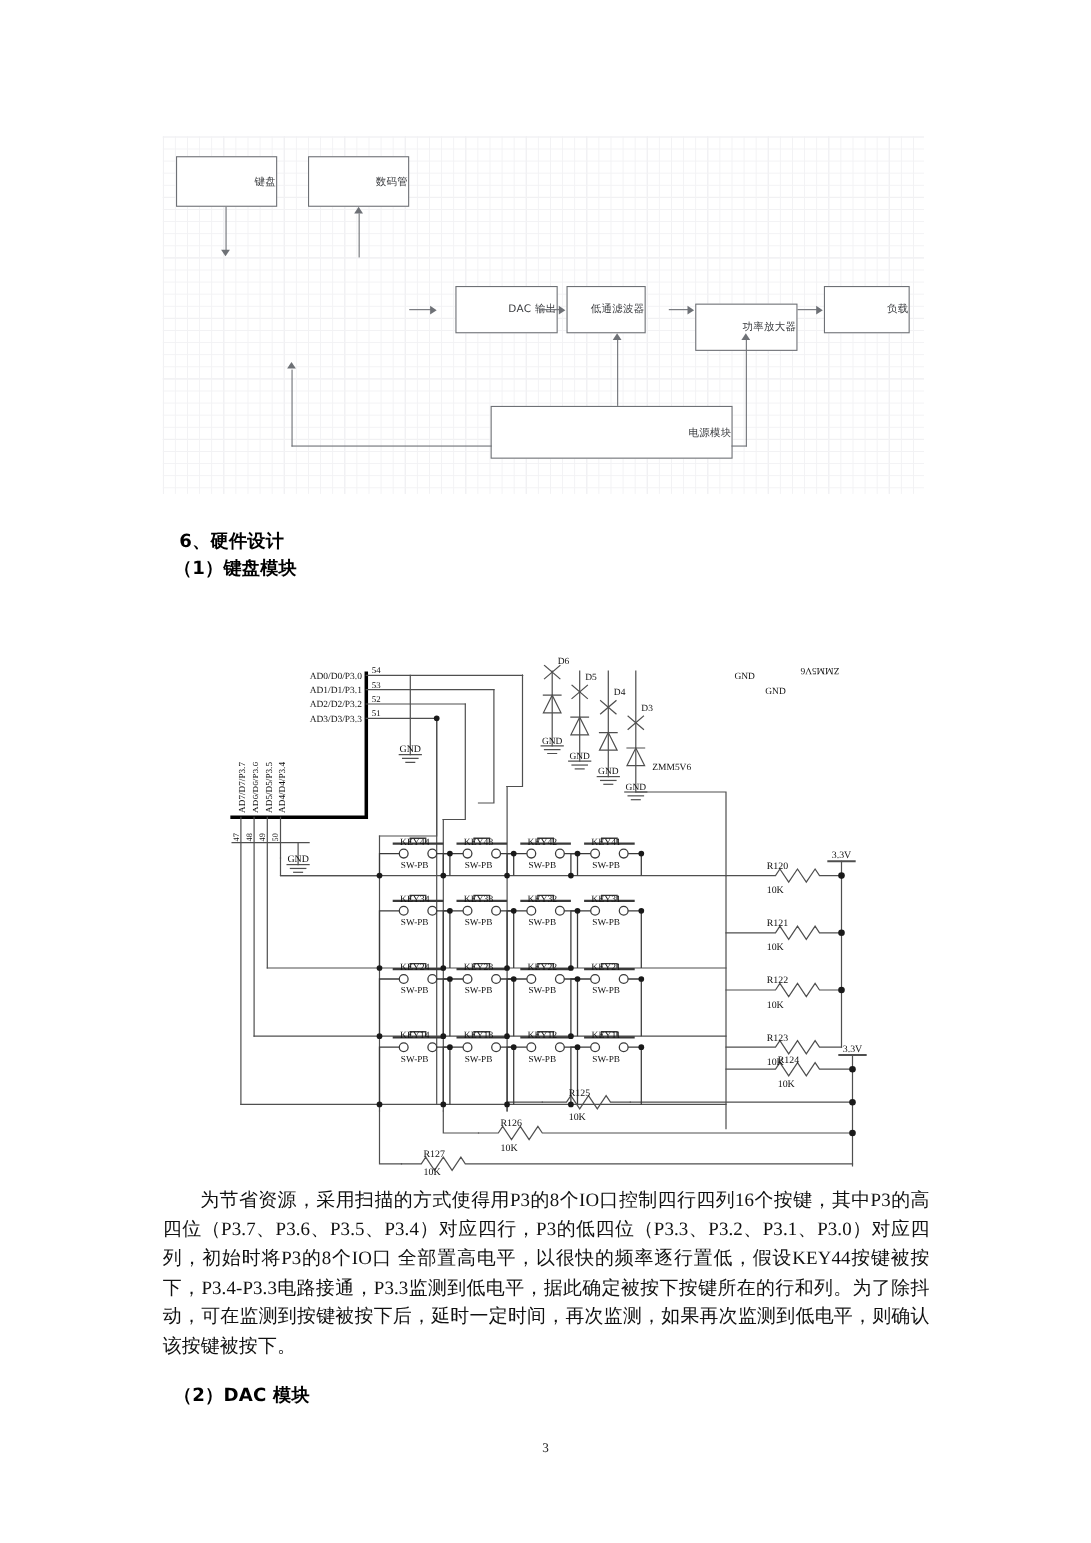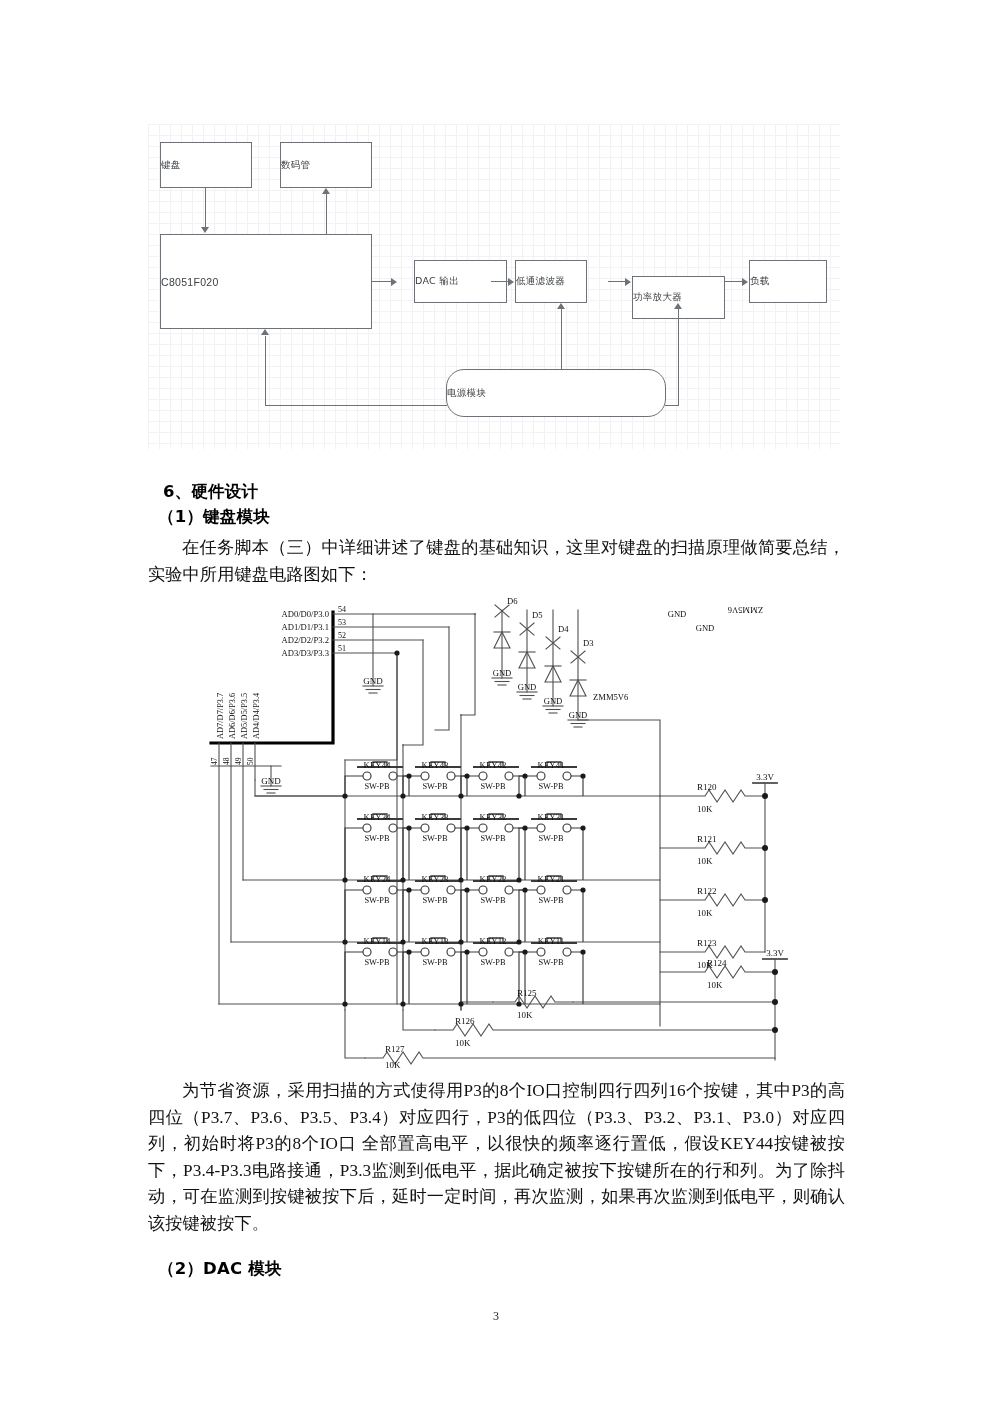--- a/index.html
+++ b/index.html
@@ -29,7 +29,7 @@
     position:absolute;
     border:1.4px solid #6e7176;
     background:#fff;
-    display:flex;align-items:center;justify-content:flex-start;
+    display:flex;align-items:center;justify-content:flex-end;
     font-family:"DejaVu Sans", sans-serif;
     font-size:9.5px;
     color:#3b3d40;

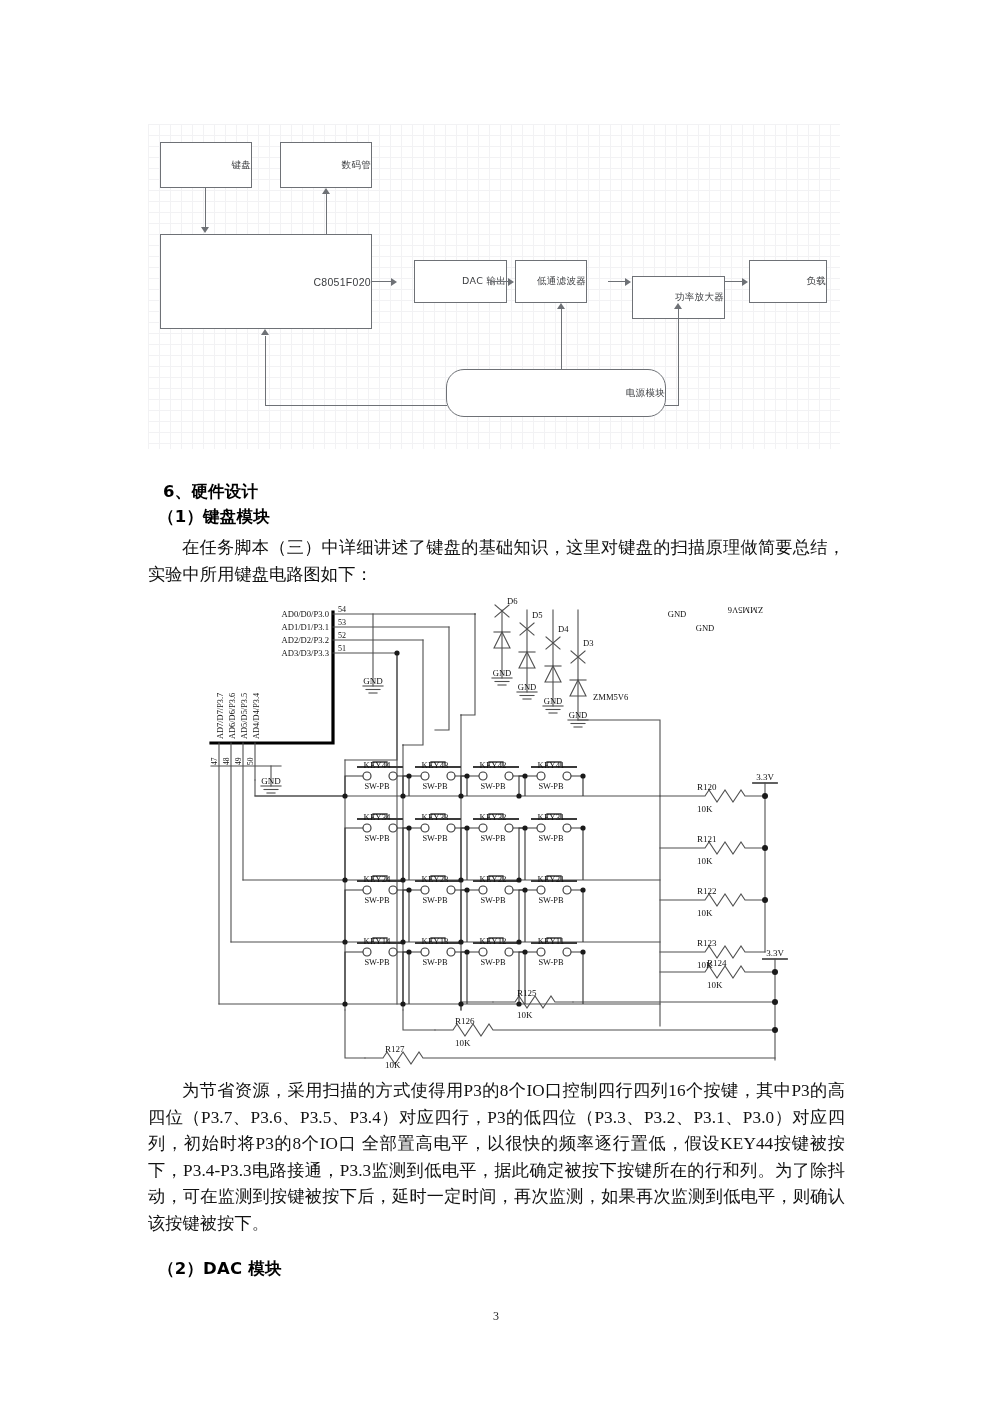--- a/index.html
+++ b/index.html
@@ -85,9 +85,6 @@
       <span>数码管</span>
     </div>
 
-    <div class="bx en" style="left:12px;top:110px;width:212px;height:95px;">
-      <span>C8051F020</span>
-    </div>
 
     <div class="bx" style="left:234px;top:136px;width:93px;height:43px;margin-left:32px;">
       <span>DAC 输出</span>

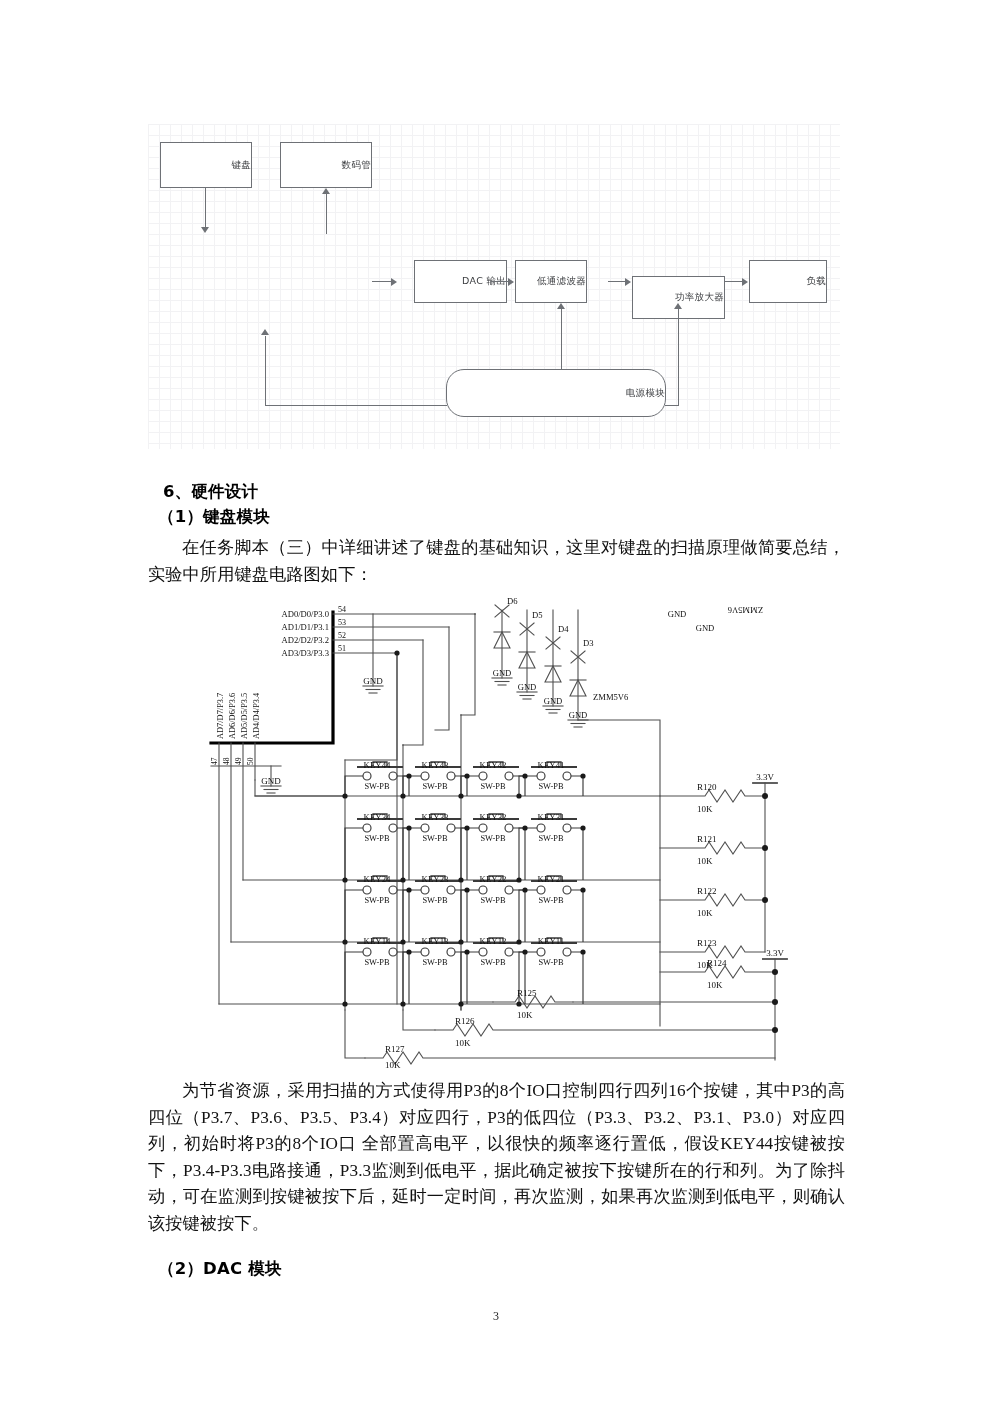--- a/index.html
+++ b/index.html
@@ -102,7 +102,7 @@
       <span>负载</span>
     </div>
 
-    <div class="bx" style="left:298px;top:245px;width:220px;height:48px;border-radius:18px;">
+    <div class="bx" style="left:298px;top:245px;width:220px;height:48px;">
       <span>电源模块</span>
     </div>
 

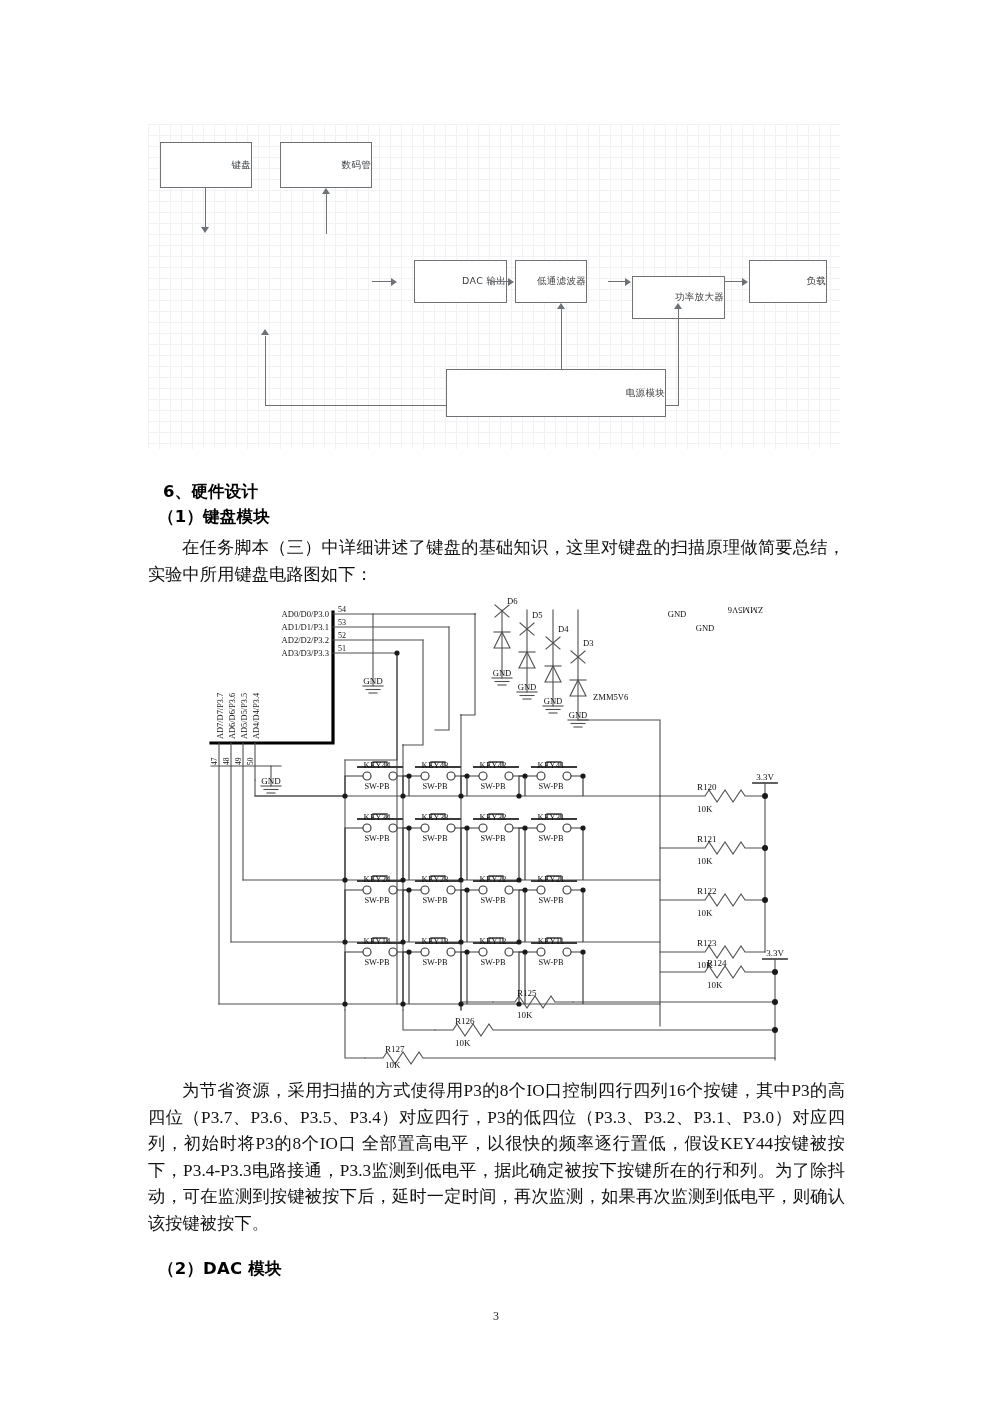--- a/index.html
+++ b/index.html
@@ -144,9 +144,6 @@
     <span>（1）键盘模块</span>
   </div>
 
-  <div class="para" style="left:148px;top:535px;width:697px;text-indent:34px;">
-    <span>在任务脚本（三）中详细讲述了键盘的基础知识，这里对键盘的扫描原理做简要总结，实验中所用键盘电路图如下：</span>
-  </div>
 
   <div class="circuit">
     <svg width="600" height="480" viewBox="0 0 600 480" xmlns="http://www.w3.org/2000/svg">

